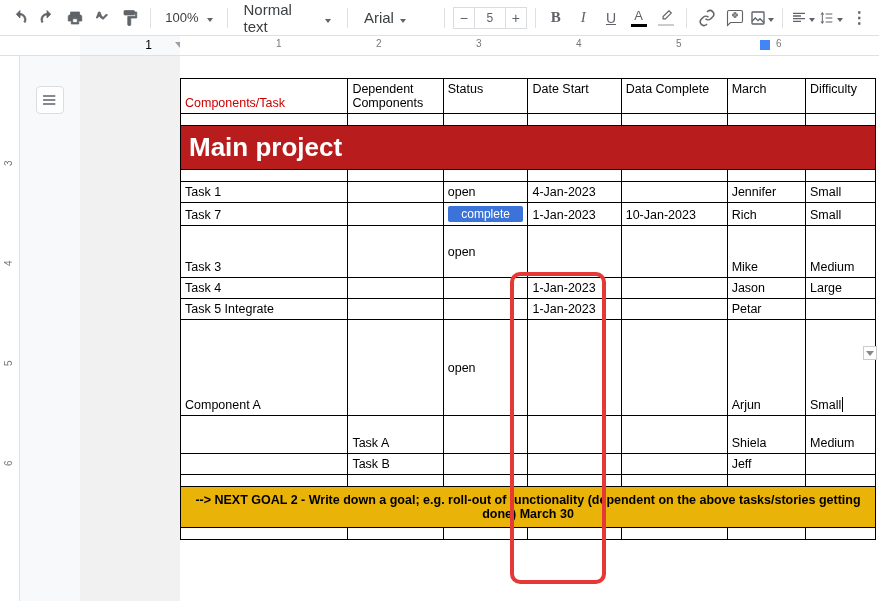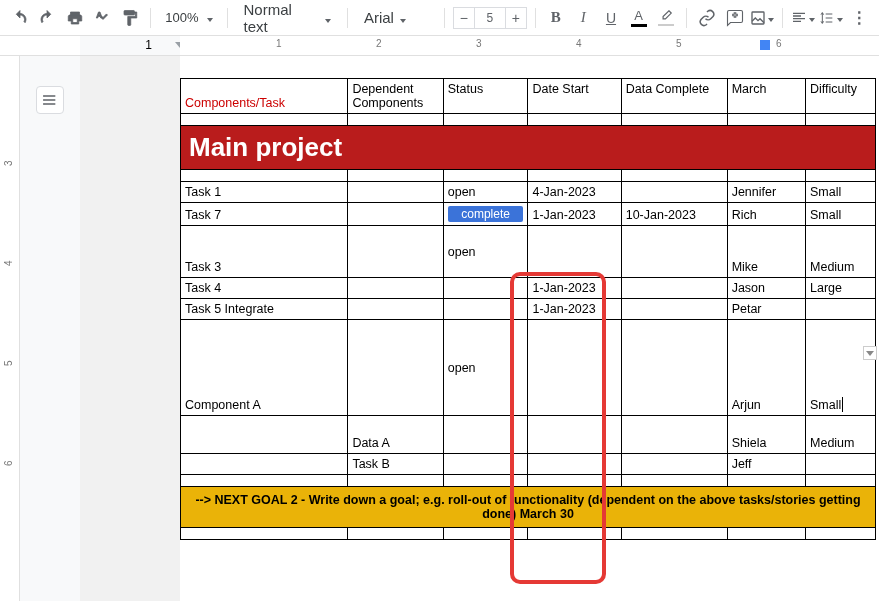--- a/index.html
+++ b/index.html
@@ -301,7 +301,7 @@
       </tr>
       <tr style="height:38px">
         <td class="col-a"></td>
-            <td class="col-b" style="vertical-align:bottom">Data A</td>
+            <td class="col-b" style="vertical-align:bottom">Task A</td>
             <td class="col-c"></td>
         <td class="col-d"></td>
             <td class="col-e"></td>

